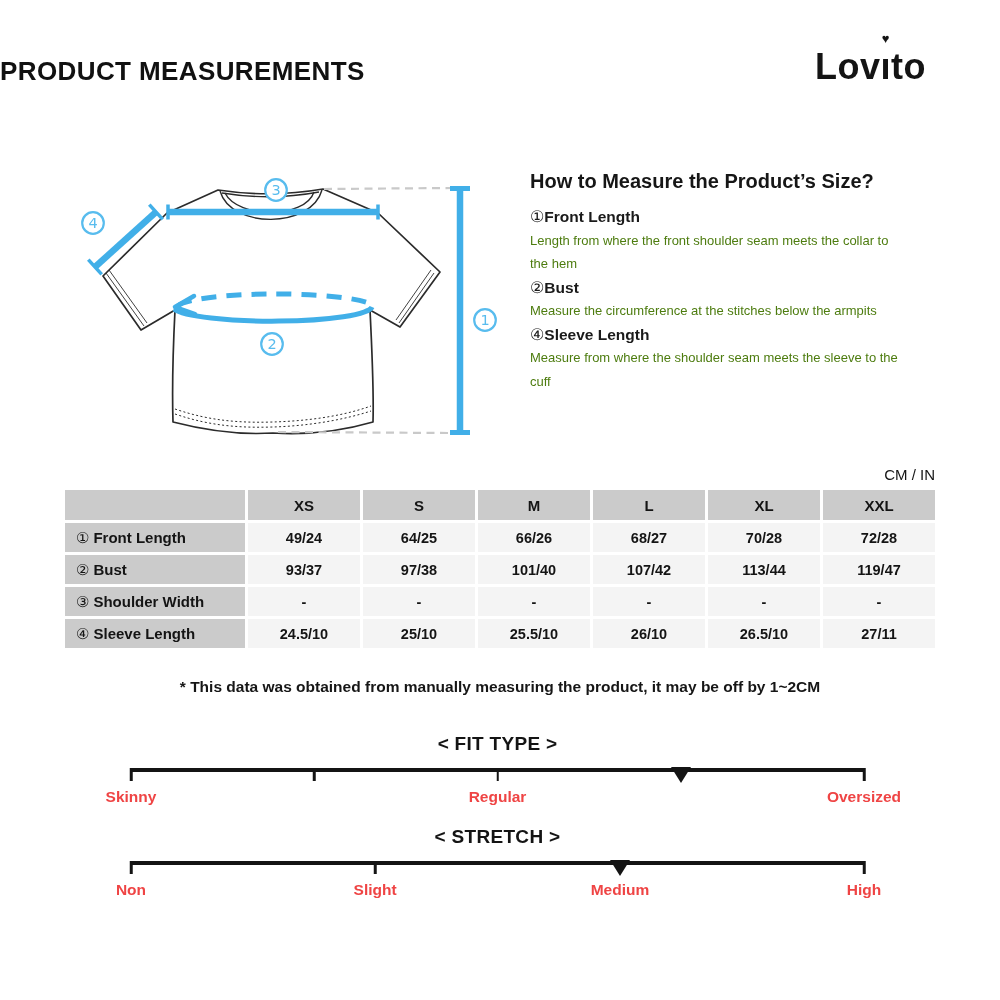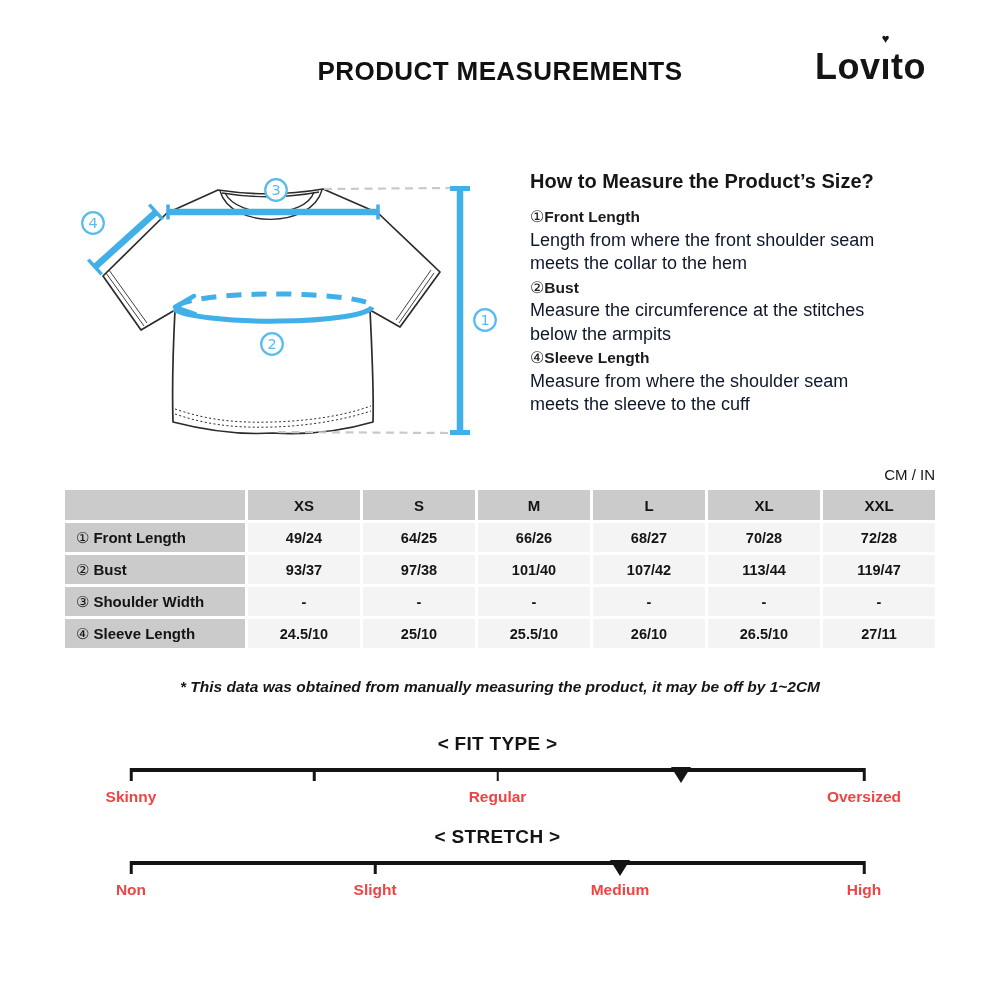--- a/index.html
+++ b/index.html
@@ -7,7 +7,7 @@
     font-family:"Liberation Sans", sans-serif; color:#141414; overflow:hidden; }
 
   
-  .page-title { position:absolute; top:56px; left:0; width:1000px; text-align:center;
+  .page-title { position:absolute; top:56px; left:0; width:1000px; text-align:left;
     font-size:26px; font-weight:800; letter-spacing:.4px; color:#111; }
   .brand-logo { position:absolute; top:46px; right:74px; font-size:36px; font-weight:800;
     letter-spacing:.5px; color:#141414; }

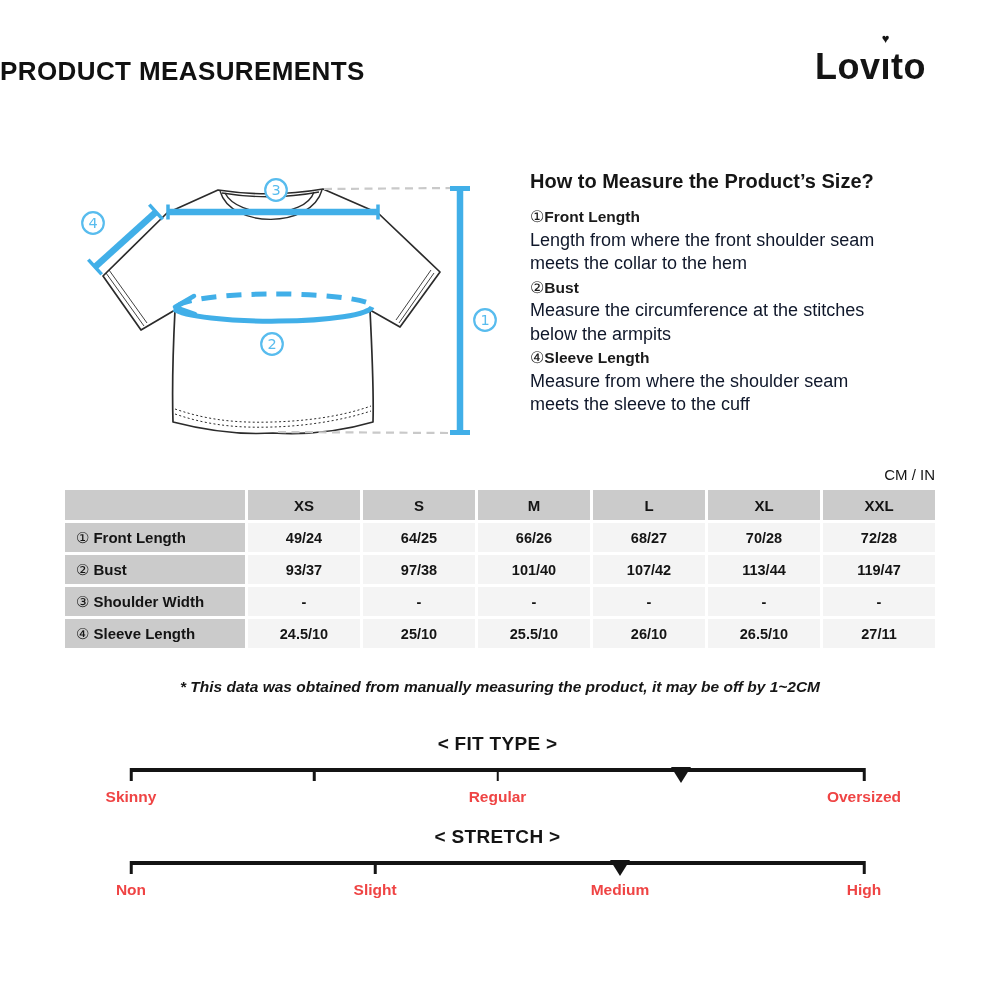--- a/index.html
+++ b/index.html
@@ -24,7 +24,7 @@
   .howto-item .item-head { font-size:15.5px; line-height:23.5px; color:#1a1a1a; }
   .howto-item .item-num { font-weight:400; font-size:16px; }
   .howto-item .item-label { font-weight:700; }
-  .howto-item .item-desc { font-size:18px; line-height:23.5px; color:#0f172a; width:372px; }
+  .howto-item .item-desc { font-size:13px; line-height:23.5px; color:#4d7c0f; width:372px; }
 
   
   .units-label { position:absolute; top:466px; right:65px; font-size:15px; font-weight:400; }

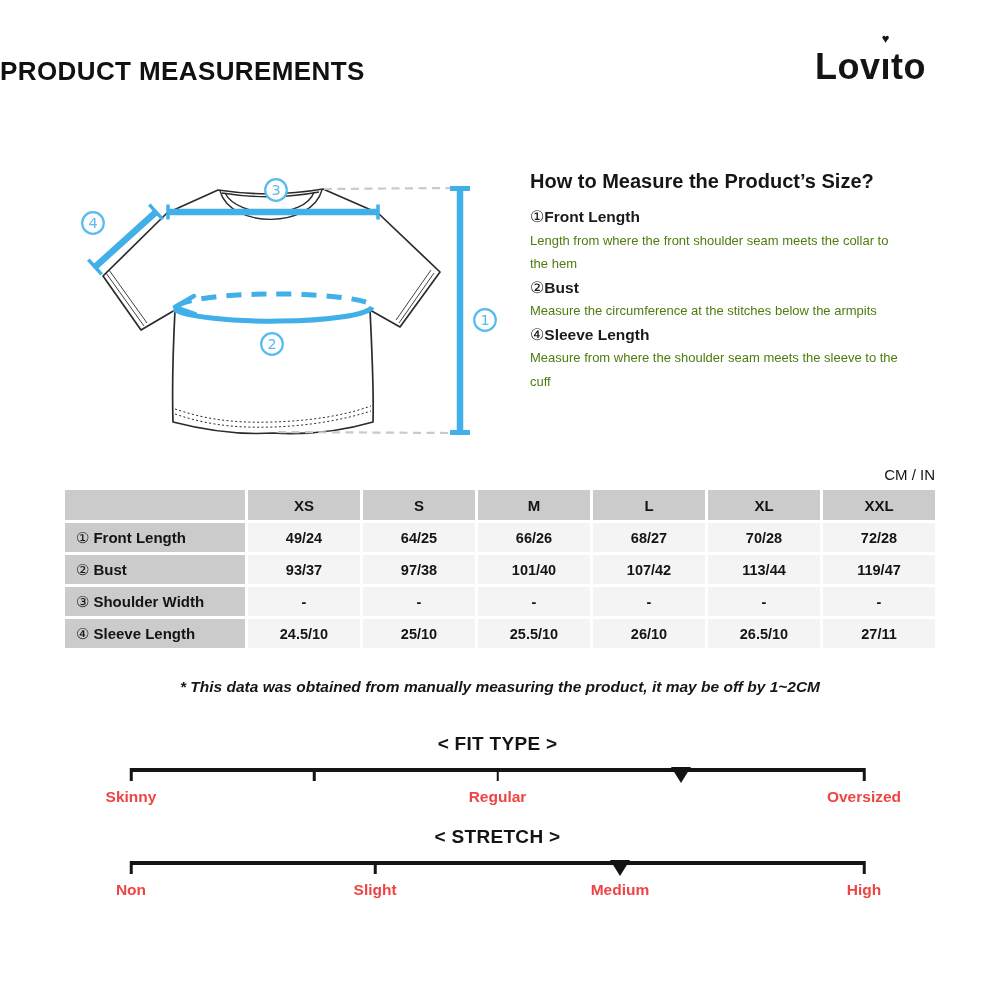--- a/index.html
+++ b/index.html
@@ -39,7 +39,7 @@
 
   
   .footnote { position:absolute; top:678px; left:0; width:1000px; text-align:center;
-    font-size:15.5px; font-weight:700; color:#161616;font-style:italic; }
+    font-size:15.5px; font-weight:700; color:#161616; }
 
   
   .scale-group { position:absolute; left:131px; width:733px; }

